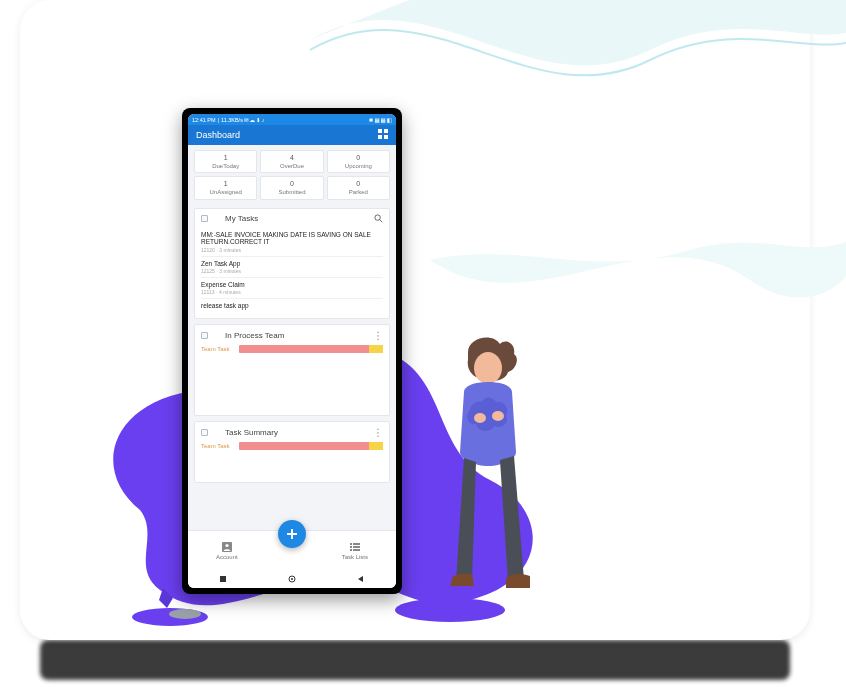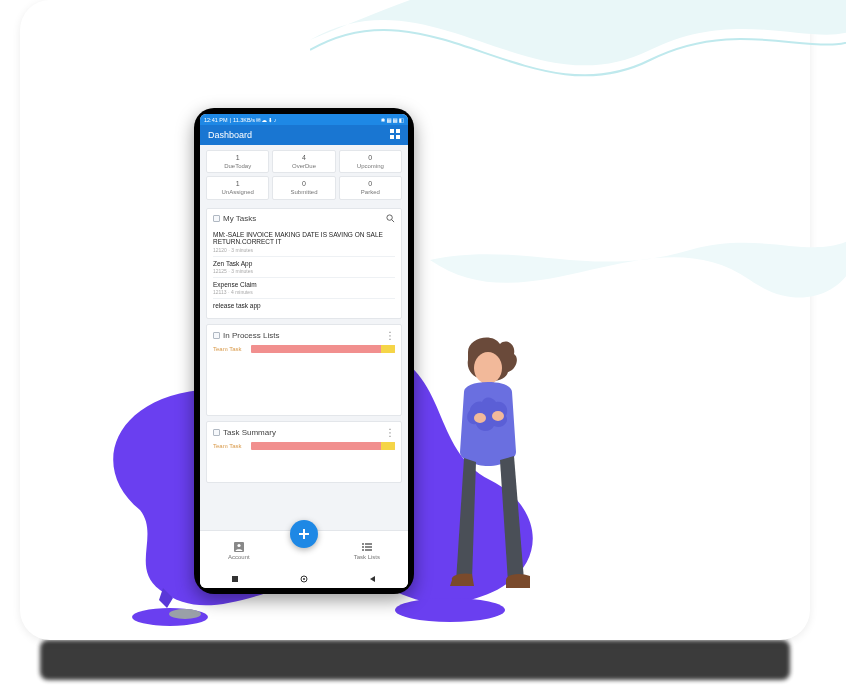--- a/index.html
+++ b/index.html
@@ -14,7 +14,7 @@
   
   .rock{position:absolute;left:135px;top:580px;width:60px;height:40px}
   
-  .phone{position:absolute;left:174px;top:108px;width:220px;height:486px;background:#000;border-radius:20px;padding:6px;box-shadow:0 6px 18px rgba(0,0,0,.4)}
+  .phone{position:absolute;left:162px;top:108px;width:220px;height:486px;background:#000;border-radius:8px;padding:6px;box-shadow:0 6px 18px rgba(0,0,0,.4)}
   .screen{width:100%;height:100%;background:#f2f4f7;border-radius:6px;overflow:hidden;position:relative;font-size:7px;color:#333}
   .statusbar{height:11px;background:#1e88e5;color:#fff;font-size:5.5px;display:flex;align-items:center;padding:0 4px;justify-content:space-between}
   .statusbar .left{display:flex;gap:1px;align-items:center}

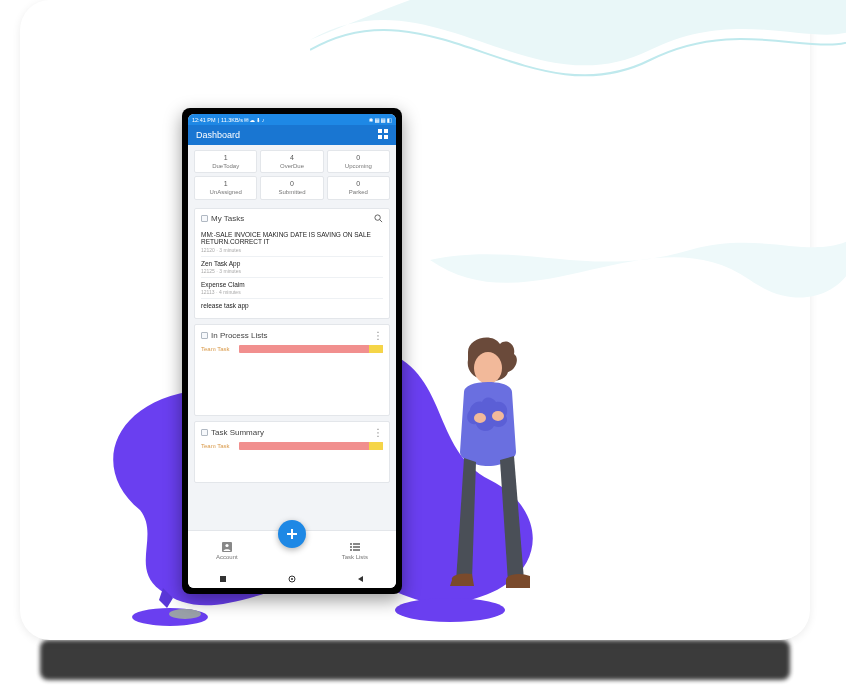--- a/index.html
+++ b/index.html
@@ -27,7 +27,7 @@
   .card .lbl{font-size:6px;color:#777;margin-top:1px}
   .panel{margin:5px 6px;background:#fff;border:1px solid #e3e6ea;border-radius:2px;padding:5px 6px}
   .panel-hd{display:flex;align-items:center;justify-content:space-between;margin-bottom:4px}
-  .panel-hd .ttl{display:flex;align-items:center;gap:3px;color:#444;font-size:8px}
+  .panel-hd .ttl{display:flex;align-items:center;gap:17px;color:#444;font-size:8px}
   .panel-hd .ttl .sq{width:7px;height:7px;border:1px solid #b0b8c2;border-radius:1px;background:#f6f8fb}
   .mag{width:9px;height:9px}
   .task{padding:3px 0;border-bottom:1px solid #eef1f4}

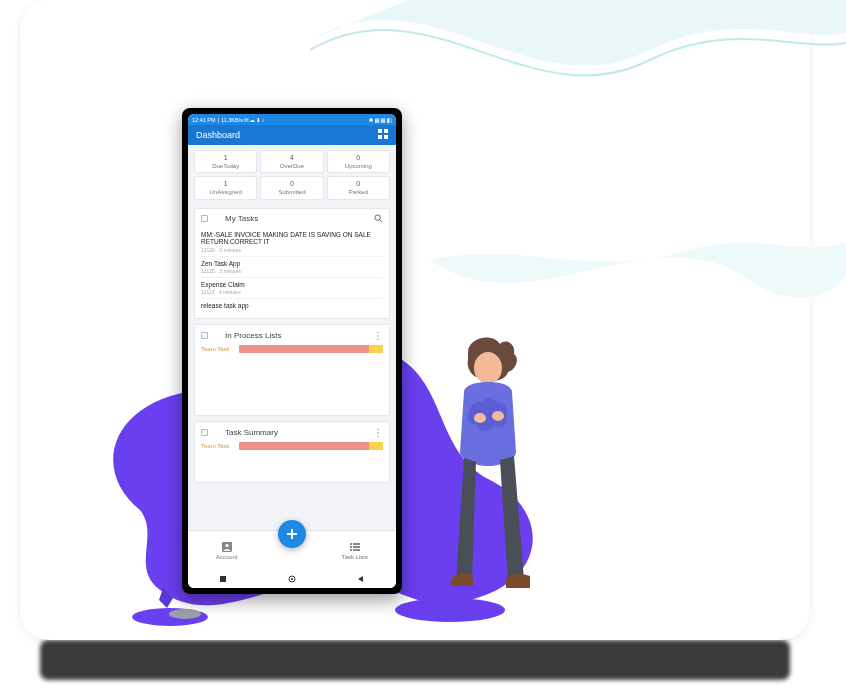--- a/index.html
+++ b/index.html
@@ -183,7 +183,7 @@
         <div class="panel-hd">
           <div class="ttl">
               <span class="sq"></span>
-              <span>In Process Lists</span>
+              <span>In Process Team</span>
             </div>
           <span style="font-size:10px;color:#888">⋮</span>
         </div>

